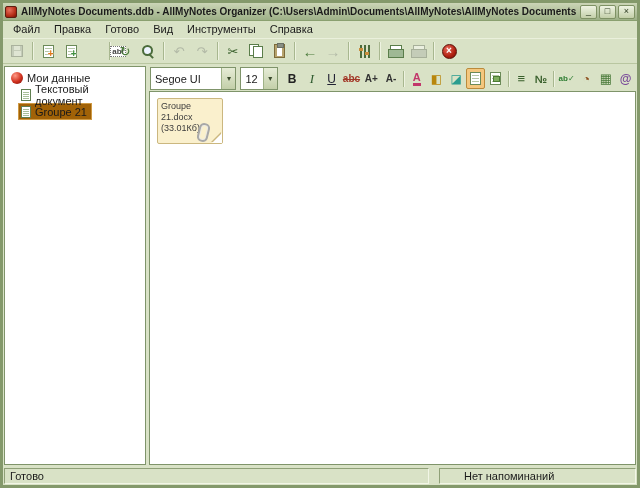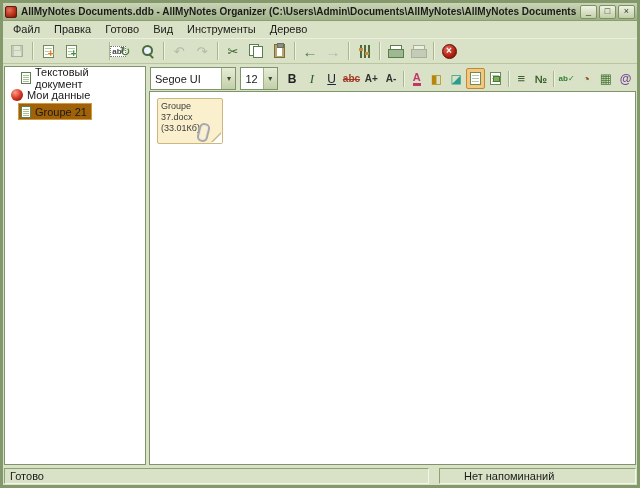--- a/index.html
+++ b/index.html
@@ -182,7 +182,7 @@
     <span class="menu-item">Готово</span>
     <span class="menu-item">Вид</span>
     <span class="menu-item">Инструменты</span>
-    <span class="menu-item">Дерево</span>
+    <span class="menu-item">Справка</span>
   </div>
 
   <div class="toolbar">

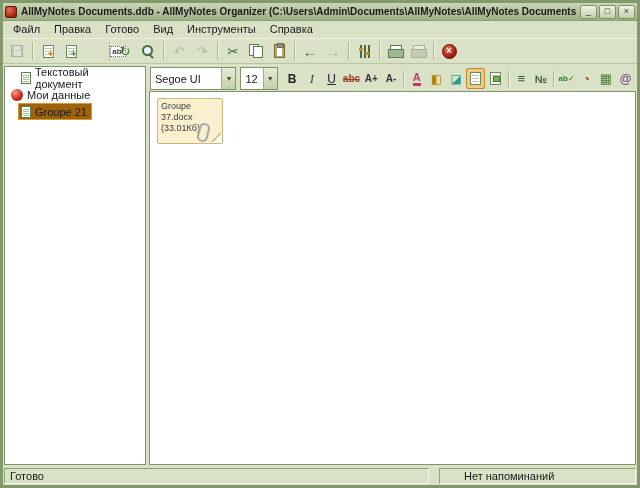--- a/index.html
+++ b/index.html
@@ -254,13 +254,13 @@
   <div class="main">
 
     <div class="tree-panel">
+      <div class="tree-item">
+        <span class="orb"></span>
+        <span>Мои данные</span>
+      </div>
       <div class="tree-item child">
         <span class="doc-ic"></span>
         <span>Текстовый документ</span>
-      </div>
-      <div class="tree-item">
-        <span class="orb"></span>
-        <span>Мои данные</span>
       </div>
       <div class="tree-item child selected">
         <span class="doc-ic"></span>

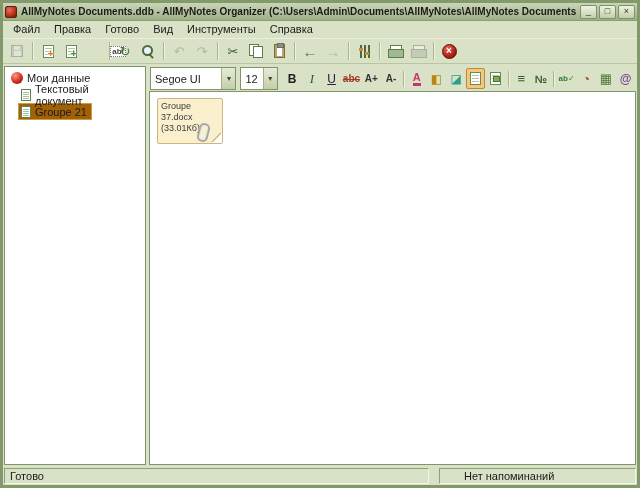--- a/index.html
+++ b/index.html
@@ -337,7 +337,7 @@
 
       <div class="editor-area">
         <div class="attachment-card">
-          <div>Groupe 37.docx</div>
+          <div>Groupe 21.docx</div>
           <div>(33.01Кб)</div>
           <span class="paperclip"></span>
           <span class="fold"></span>

